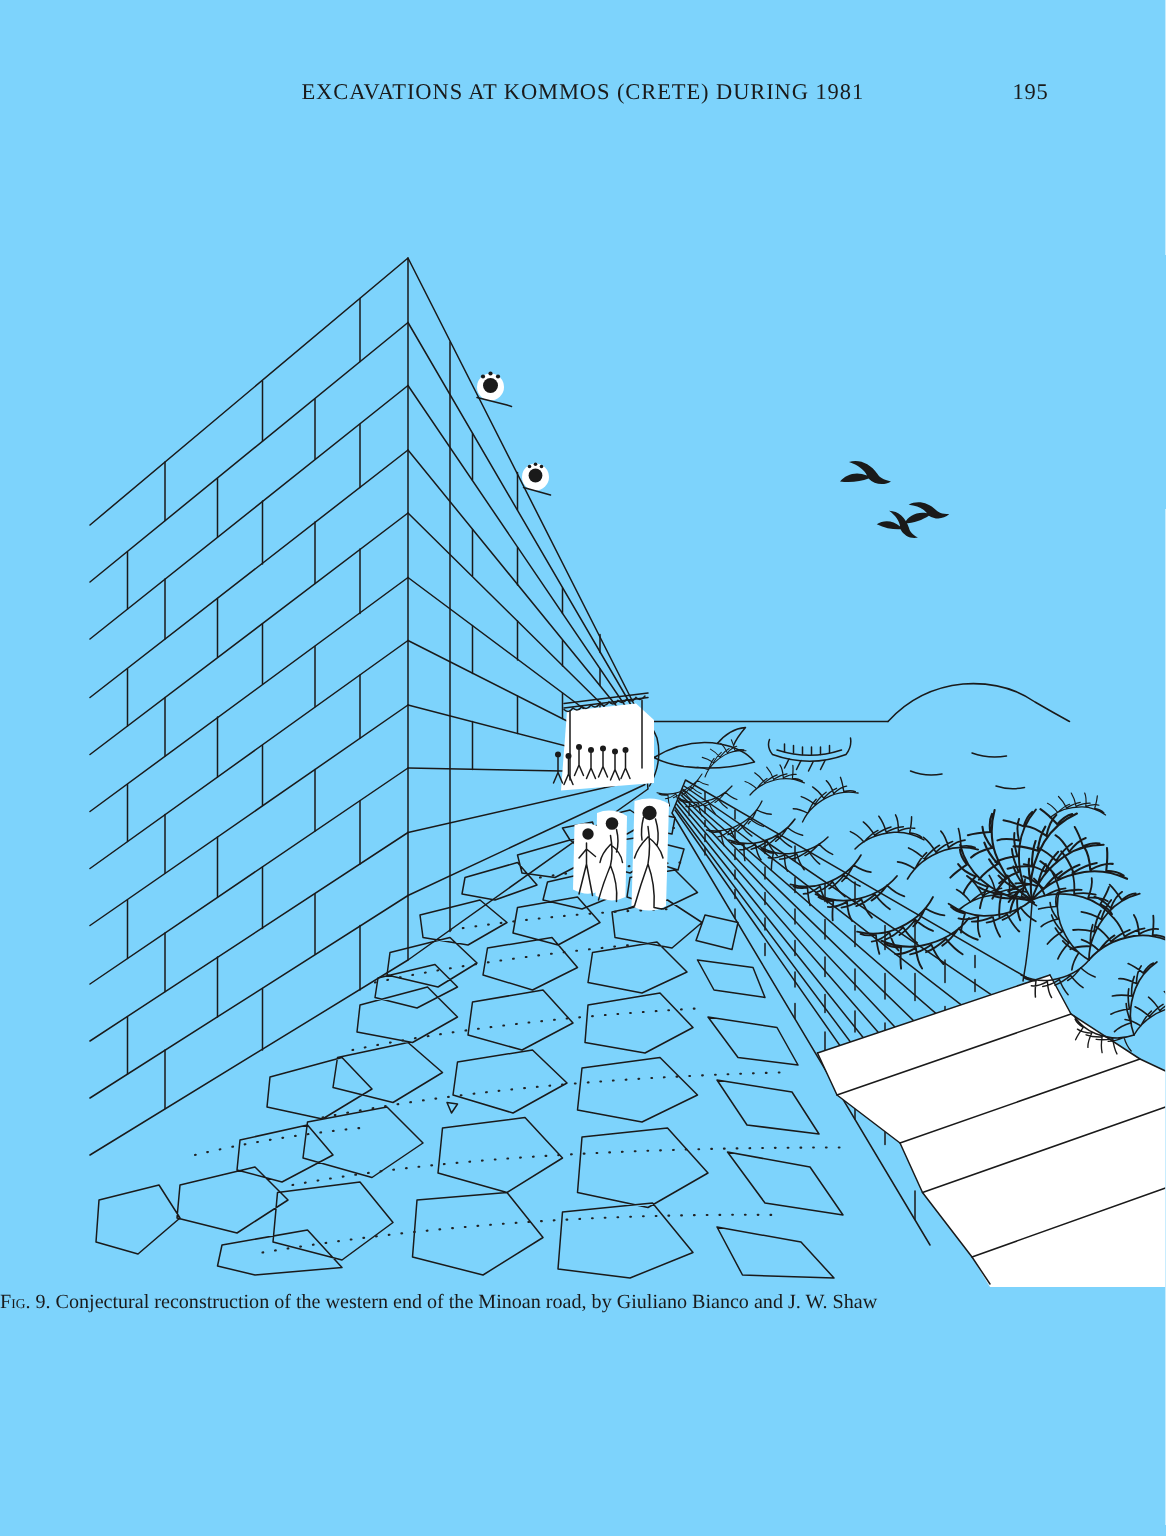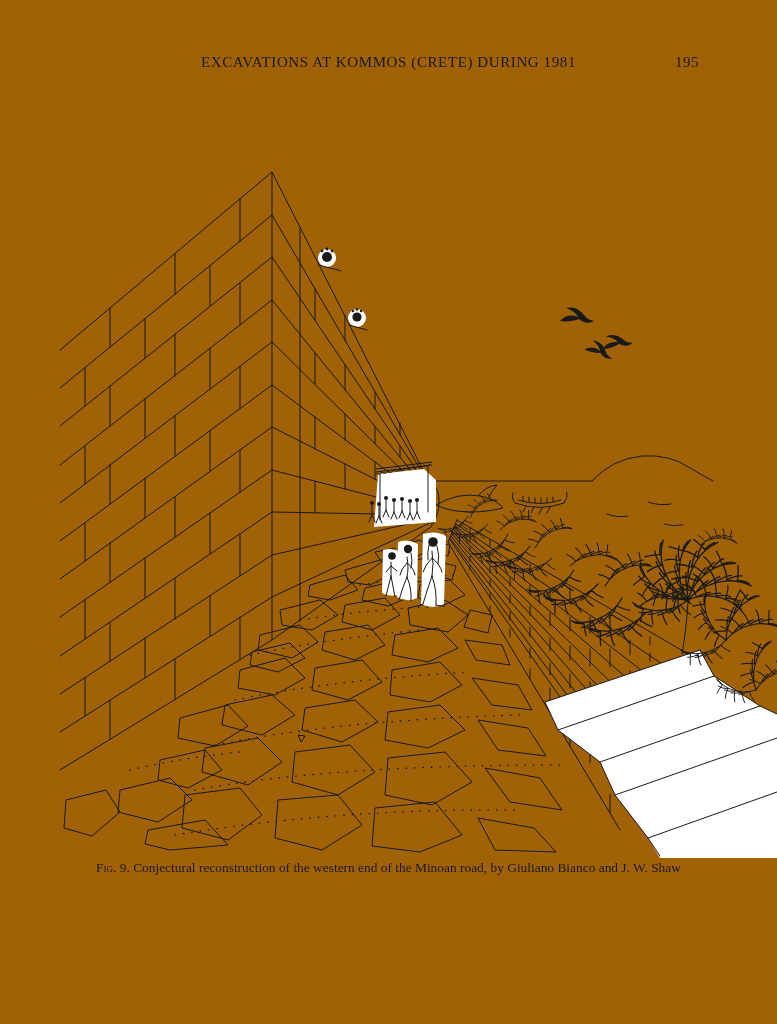--- a/index.html
+++ b/index.html
@@ -3,7 +3,7 @@
 <meta charset="utf-8">
 <style>
   html,body{margin:0;padding:0;background:#ffffff;}
-  .page{position:relative;width:777px;height:1024px;background:#a16207;color:#1a1a1a;
+  .page{position:relative;width:777px;height:1024px;background:#7dd3fc;color:#1a1a1a;
         font-family:"Liberation Serif", serif;overflow:hidden;}
   .running-head{position:absolute;top:54px;left:0;width:100%;text-align:center;
         font-size:15px;letter-spacing:.6px;}

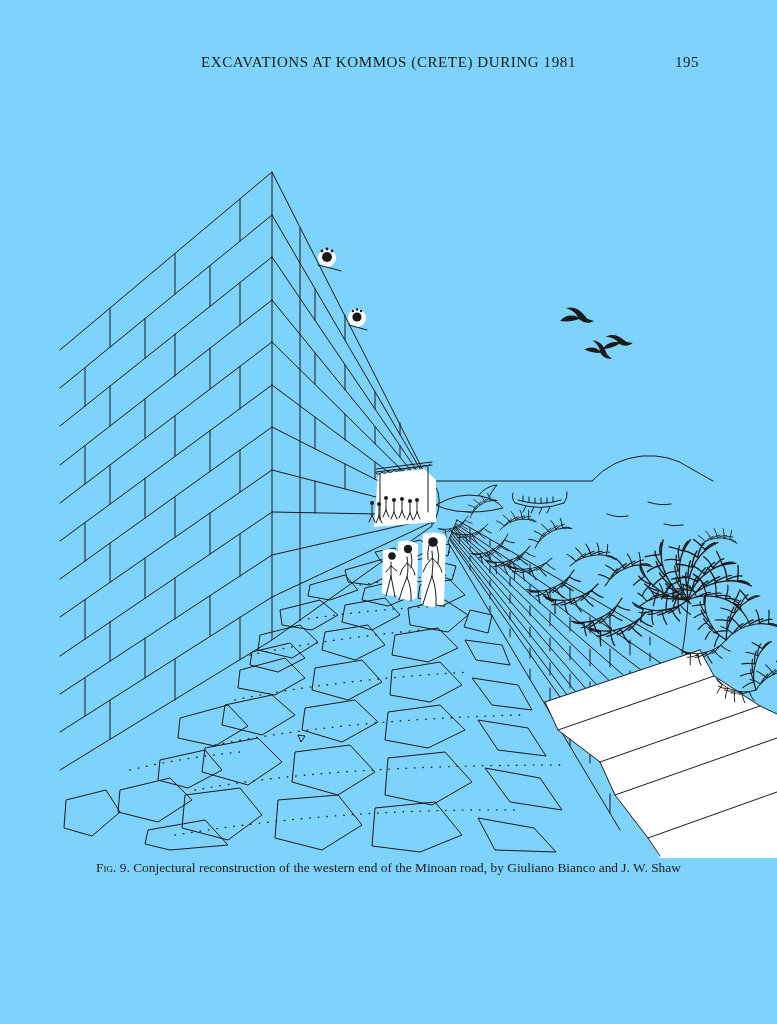--- a/index.html
+++ b/index.html
@@ -10,7 +10,7 @@
   .page-number{position:absolute;top:0;right:78px;letter-spacing:.5px;margin-left:40px;}
   .figure{position:absolute;inset:0;margin:0;}
   .figure svg{position:absolute;left:0;top:0;}
-  .caption{position:absolute;top:860px;left:0;width:100%;text-align:center;font-size:13.4px;}
+  .caption{position:absolute;top:860px;left:0;width:100%;text-align:left;font-size:13.4px;}
   .fig-label{font-variant:small-caps;}
 </style>
 </head>

